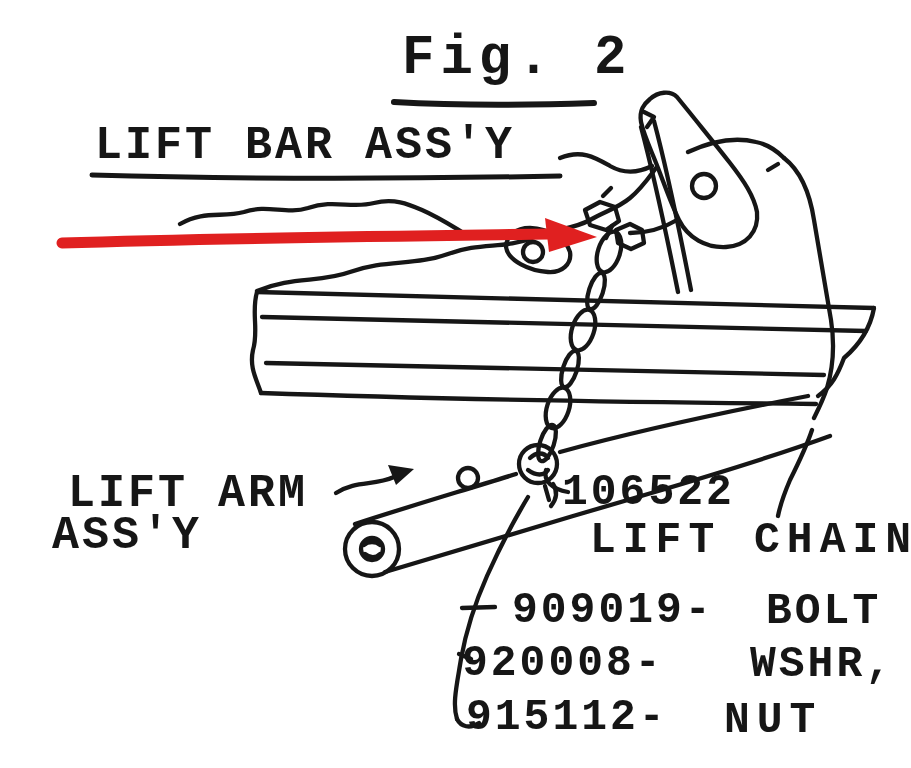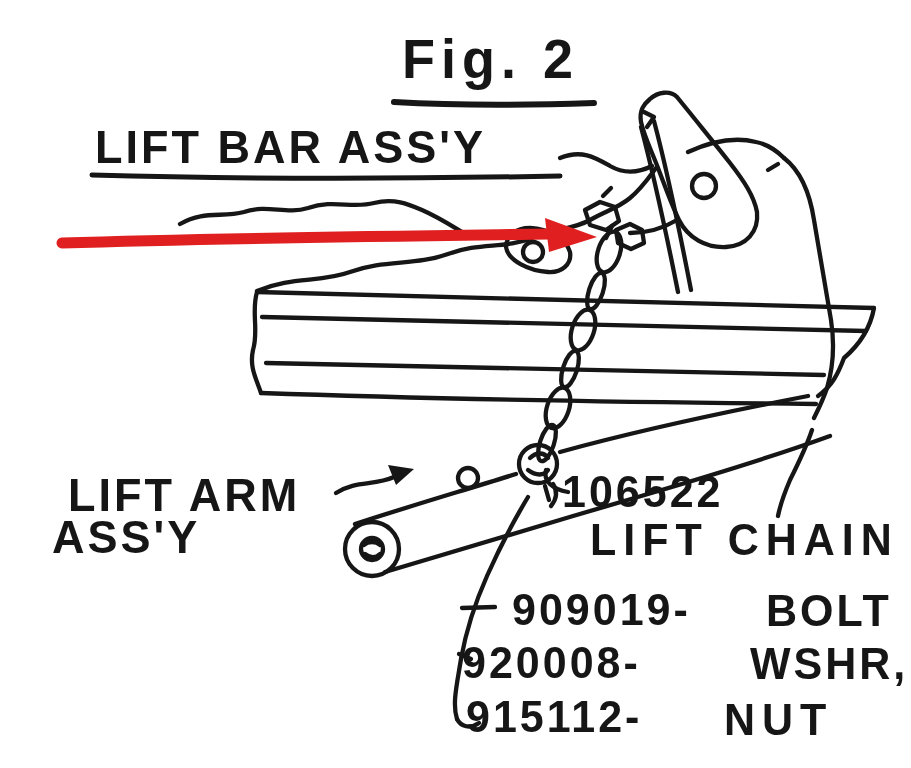--- a/index.html
+++ b/index.html
@@ -5,7 +5,7 @@
   html,body{margin:0;padding:0;background:#fff;}
   .stage{
     position:relative;width:911px;height:768px;background:#ffffff;overflow:hidden;
-    font-family:Liberation Sans, sans-serif;
+    font-family:Liberation Mono, monospace;
   }
   .drawing{position:absolute;inset:0;}
   .lbl{

